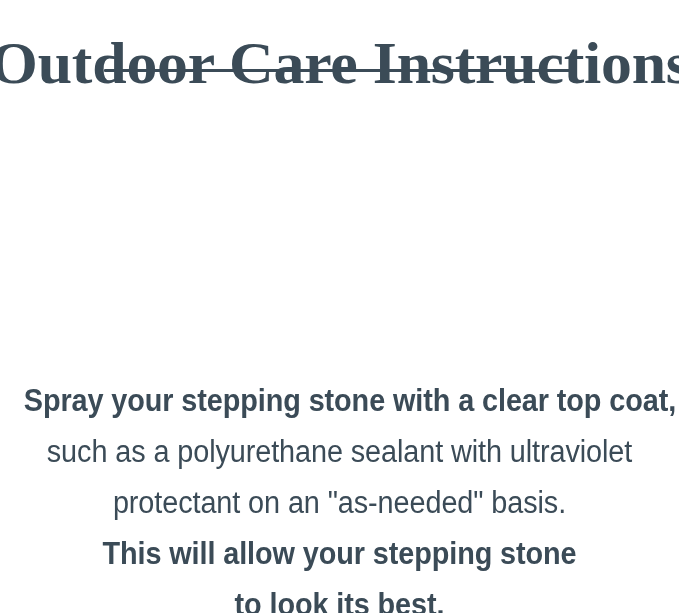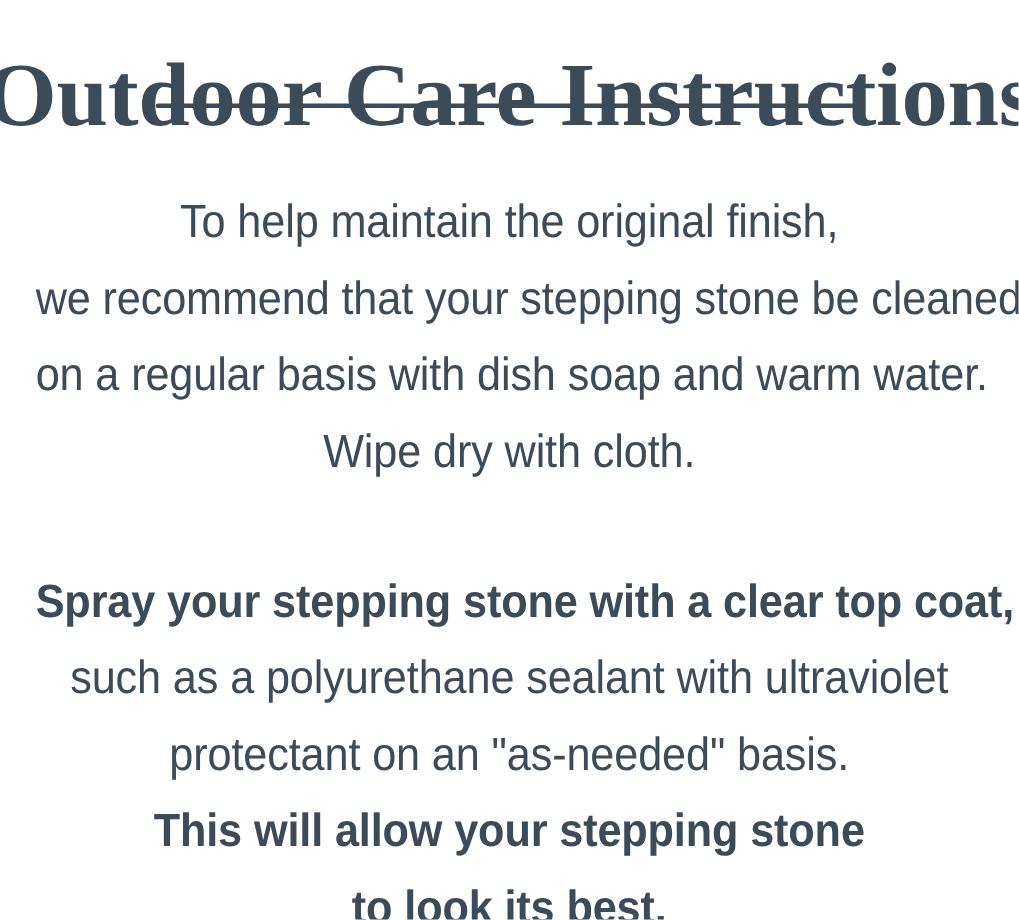--- a/index.html
+++ b/index.html
@@ -96,12 +96,6 @@
 
   <div class="divider"></div>
 
-  <div class="body-block" id="para-one">
-    <span class="line">To help maintain the original finish,</span>
-    <span class="line">we recommend that your stepping stone be cleaned</span>
-    <span class="line">on a regular basis with dish soap and warm water.</span>
-    <span class="line">Wipe dry with cloth.</span>
-  </div>
 
   <div class="body-block" id="para-two">
     <span class="line bold">Spray your stepping stone with a clear top coat,</span>

